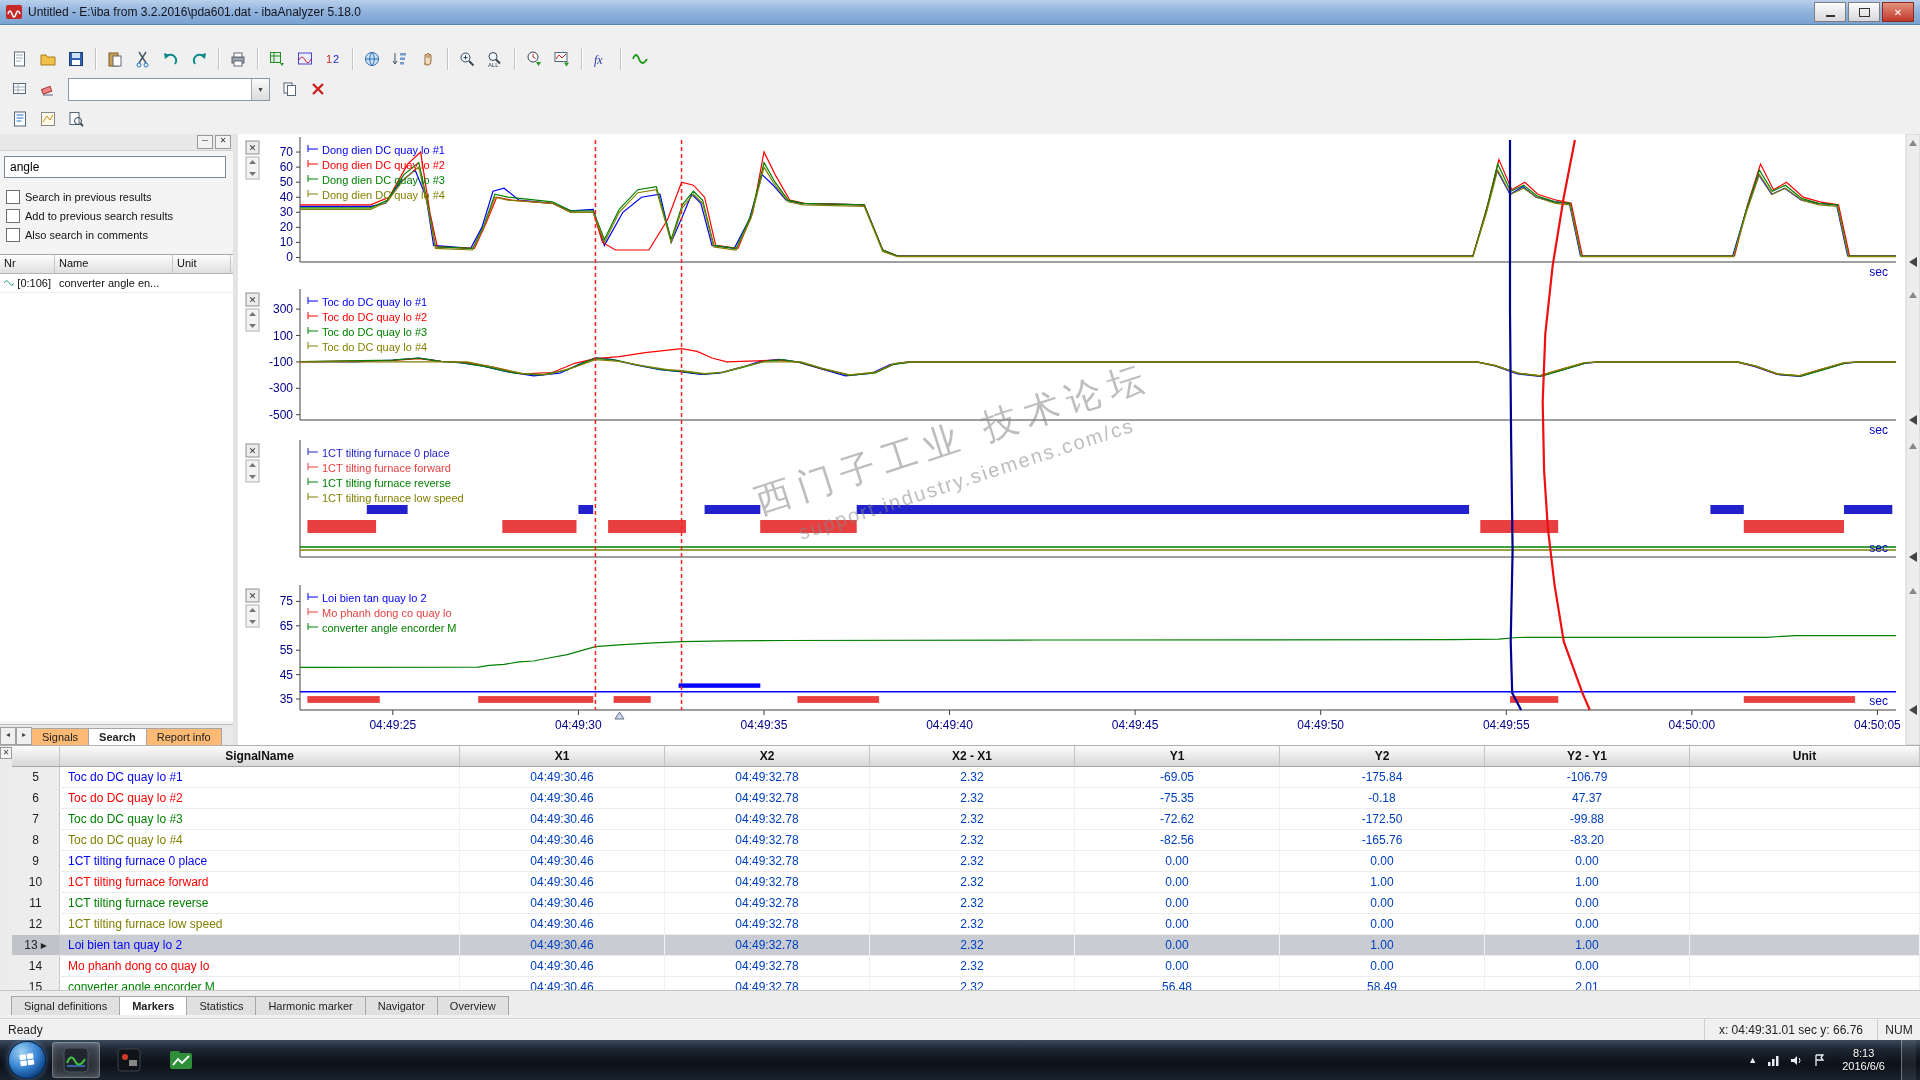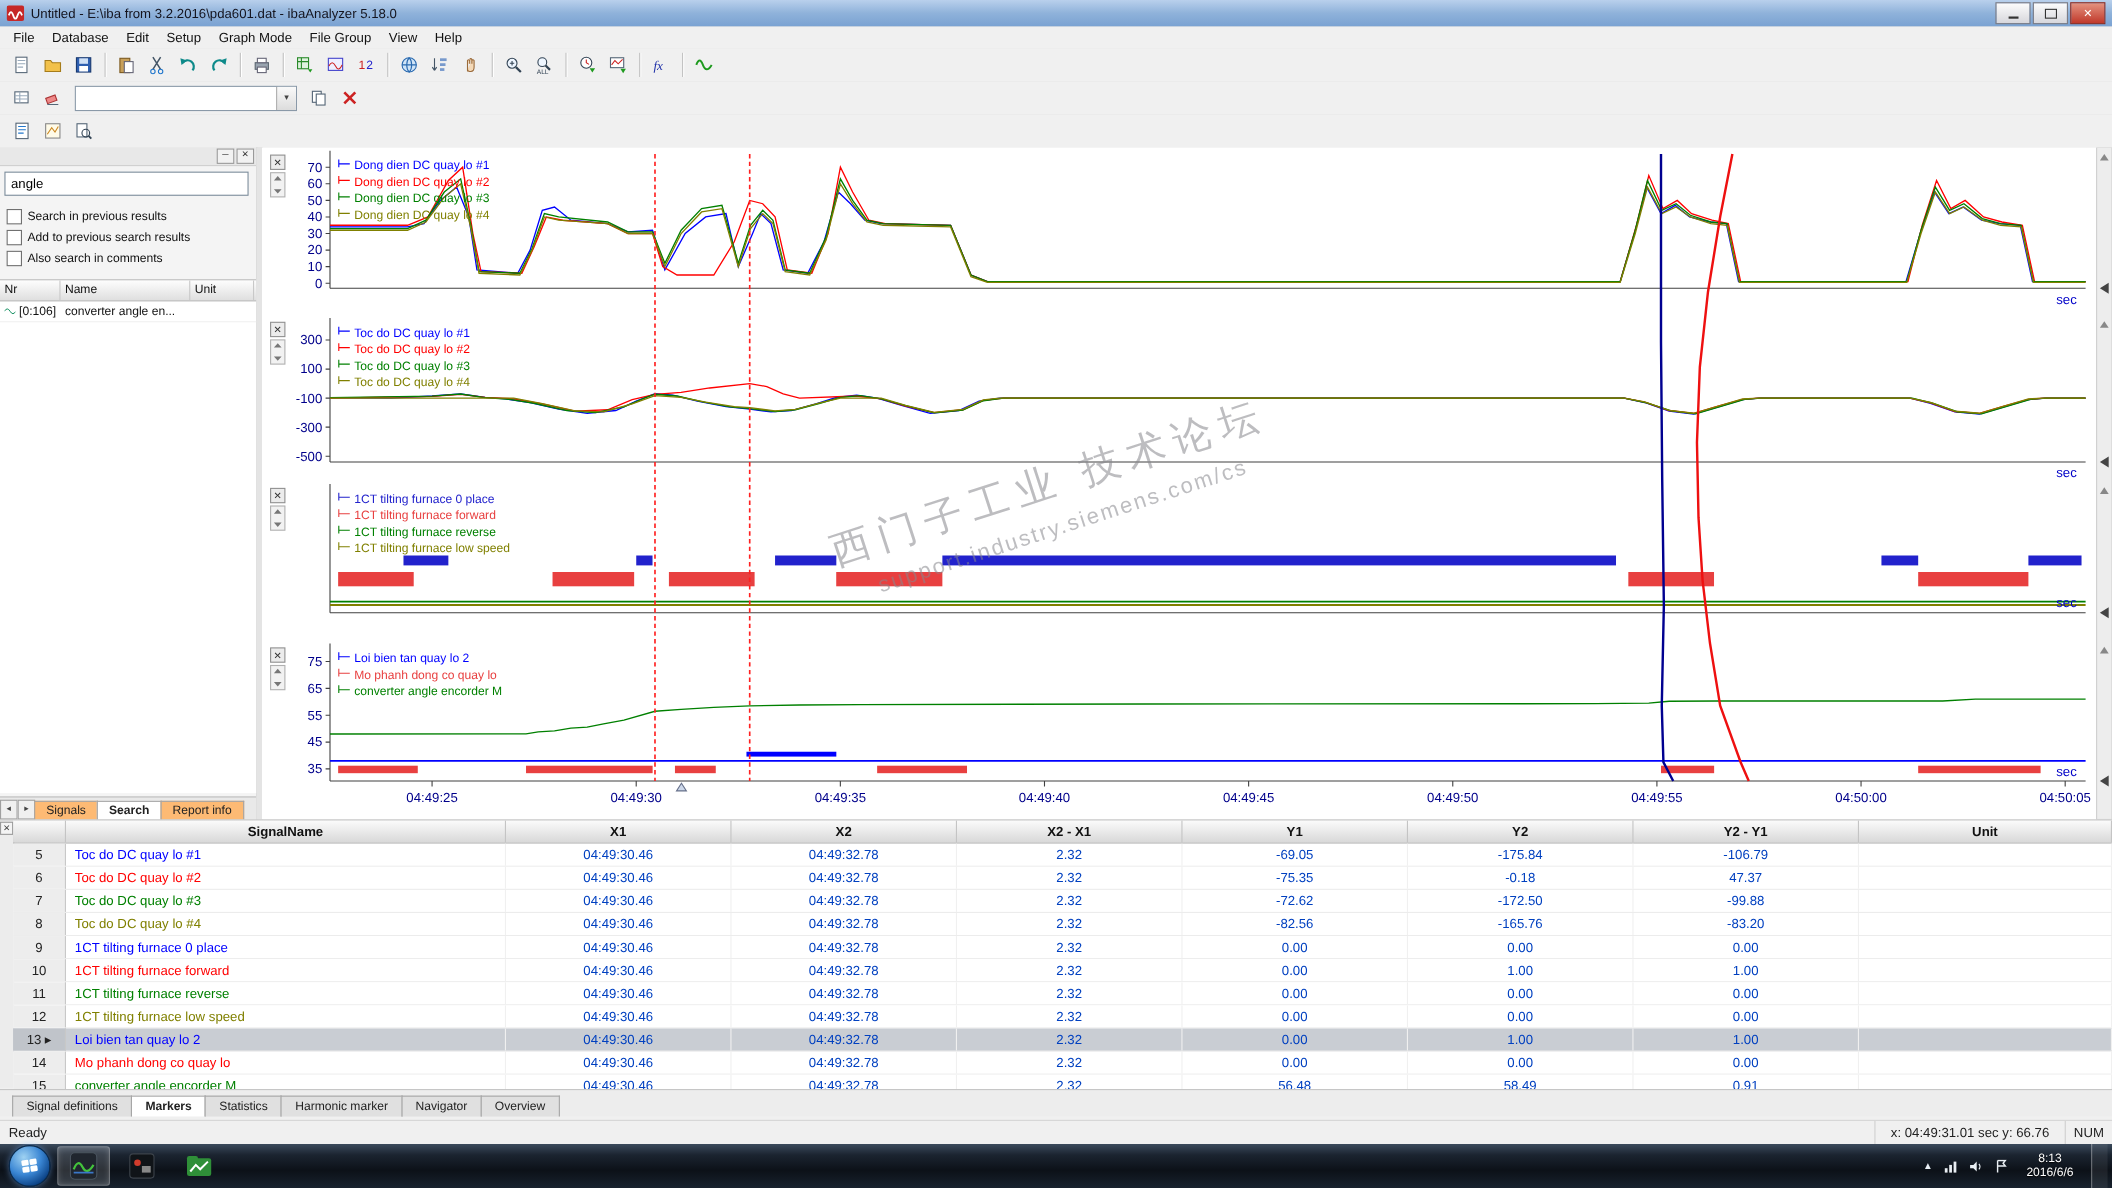--- a/index.html
+++ b/index.html
@@ -103,16 +103,6 @@
     </div>
   </div>
 
-  <div id="menubar">
-      <span class="menu-item">File</span>
-      <span class="menu-item">Database</span>
-      <span class="menu-item">Edit</span>
-      <span class="menu-item">Setup</span>
-      <span class="menu-item">Graph Mode</span>
-      <span class="menu-item">File Group</span>
-      <span class="menu-item">View</span>
-      <span class="menu-item">Help</span>
-    </div>
 
   <div id="tb1" class="tbrow">
       <div class="tbicon">

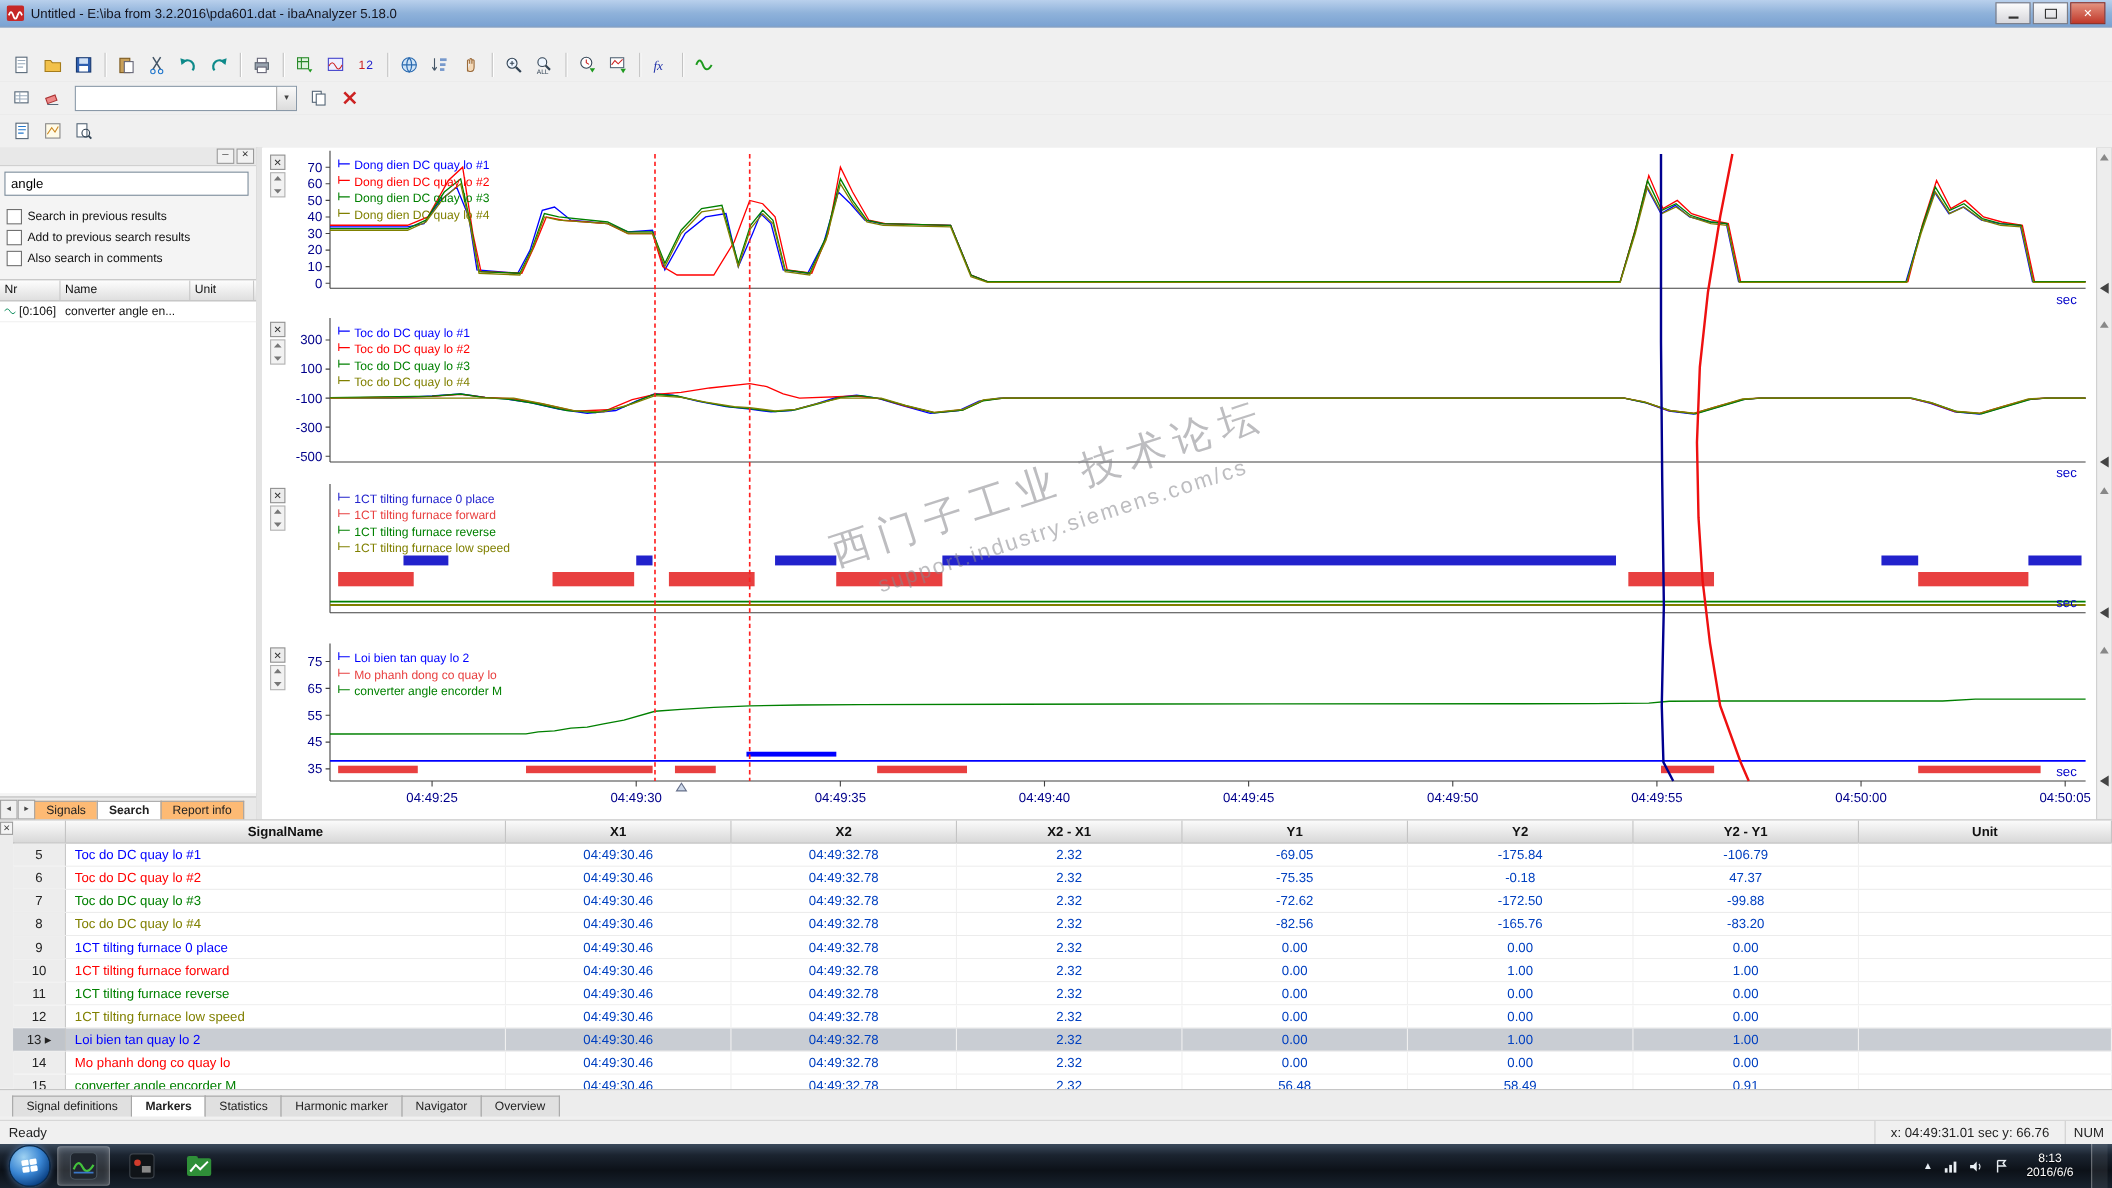--- a/index.html
+++ b/index.html
@@ -662,7 +662,7 @@
           <div class="mcell mval" style="width: 205px;">2.32</div>
           <div class="mcell mval" style="width: 205px;">56.48</div>
           <div class="mcell mval" style="width: 205px;">58.49</div>
-          <div class="mcell mval" style="width: 205px;">0.91</div>
+          <div class="mcell mval" style="width: 205px;">2.01</div>
           <div class="mcell mval" style="width: 230px;"></div>
         </div>
       </div>

